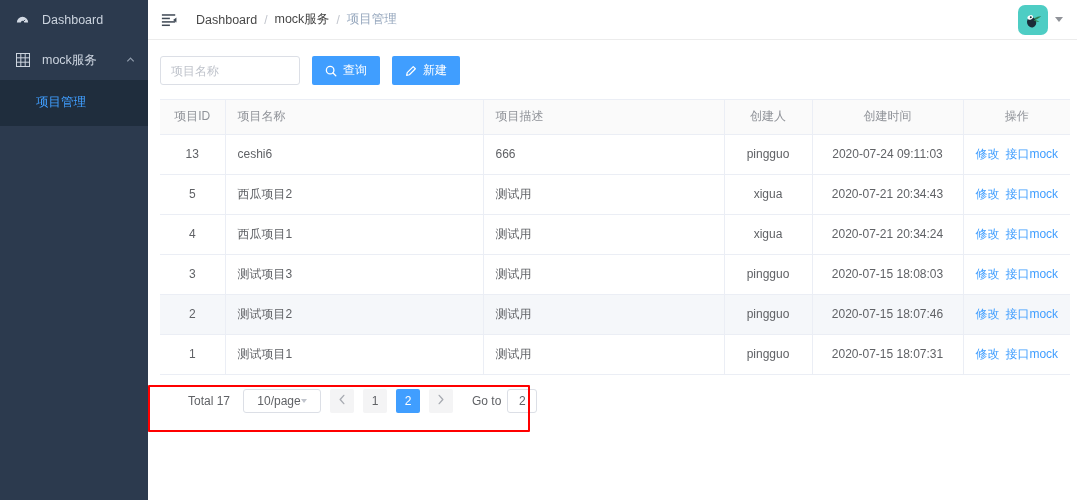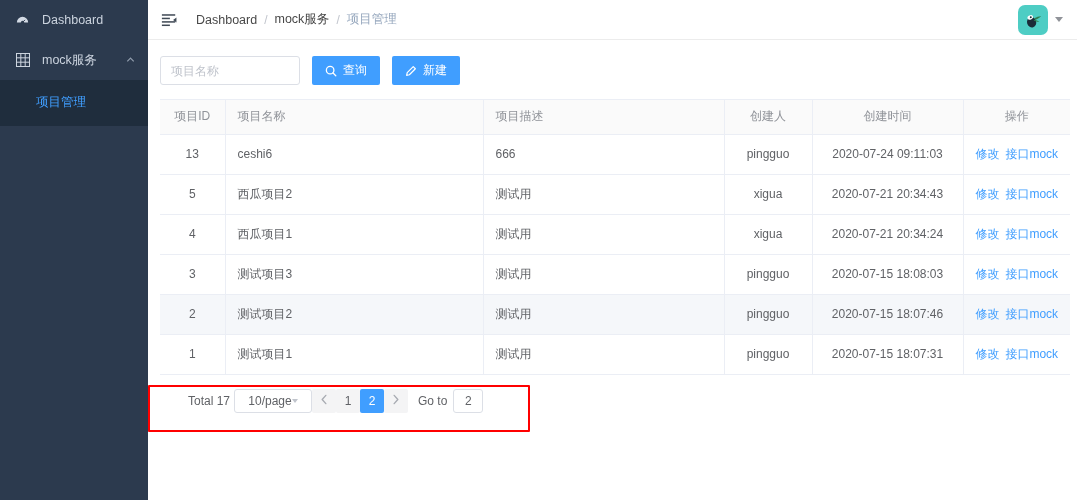--- a/index.html
+++ b/index.html
@@ -243,7 +243,7 @@
   .pagination {
     display: flex;
     align-items: center;
-    gap: 0;
+    gap: 9px;
     font-size: 12px;
     color: #606266;
     height: 28px;

